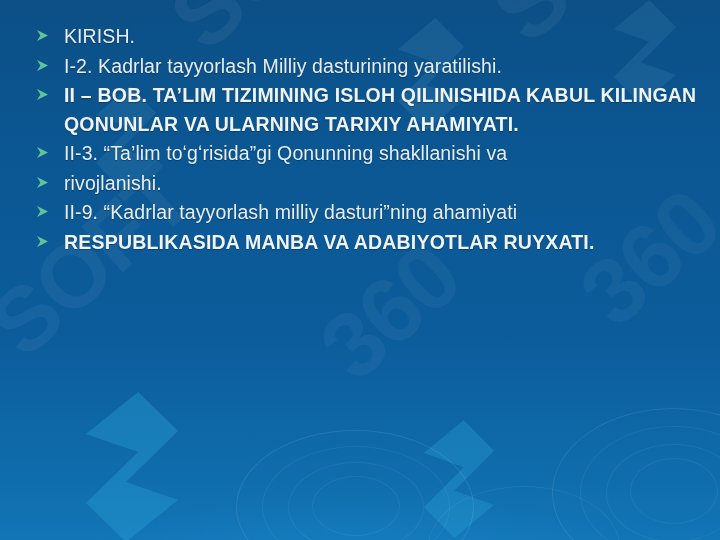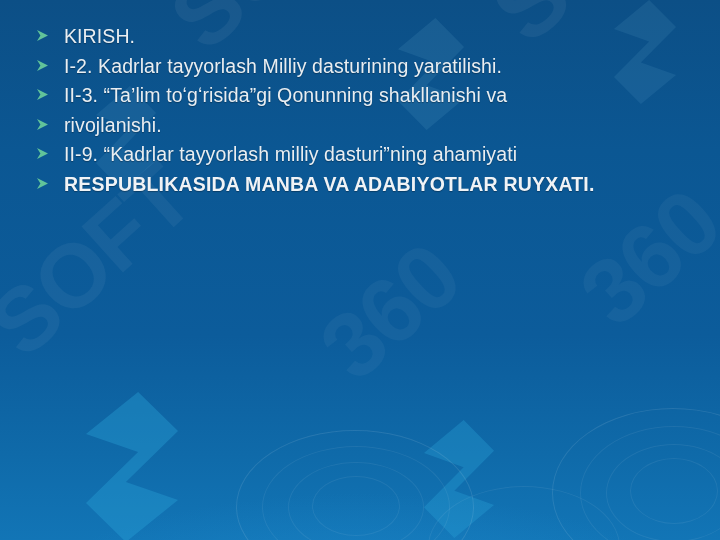--- a/index.html
+++ b/index.html
@@ -178,6 +178,14 @@
               <path d="M1 1 L12 6.5 L1 12 L4.4 6.5 Z" fill="#61c39a"></path>
             </svg>
           </span>
+          <span class="bullet-text bold">II – BOB. TA’LIM TIZIMINING ISLOH QILINISHIDA KABUL KILINGAN QONUNLAR VA ULARNING TARIXIY  AHAMIYATI.</span>
+        </div>
+        <div class="bullet-row">
+          <span class="bullet-marker">
+            <svg width="13" height="13" viewBox="0 0 13 13">
+              <path d="M1 1 L12 6.5 L1 12 L4.4 6.5 Z" fill="#61c39a"></path>
+            </svg>
+          </span>
           <span class="bullet-text">II-3. “Ta’lim toʻgʻrisida”gi Qonunning shakllanishi va</span>
         </div>
         <div class="bullet-row">

